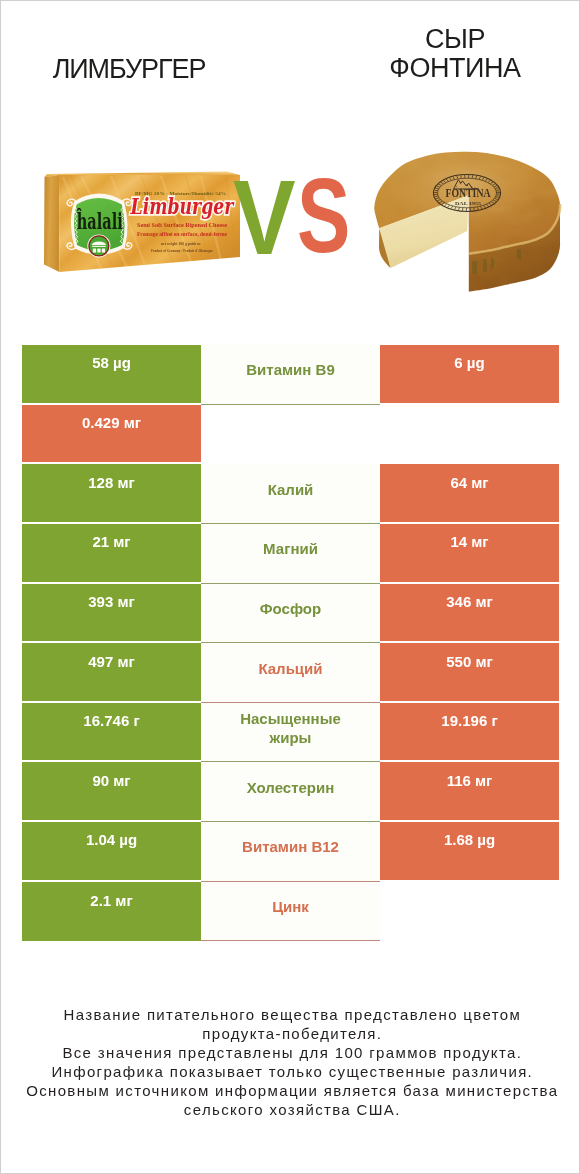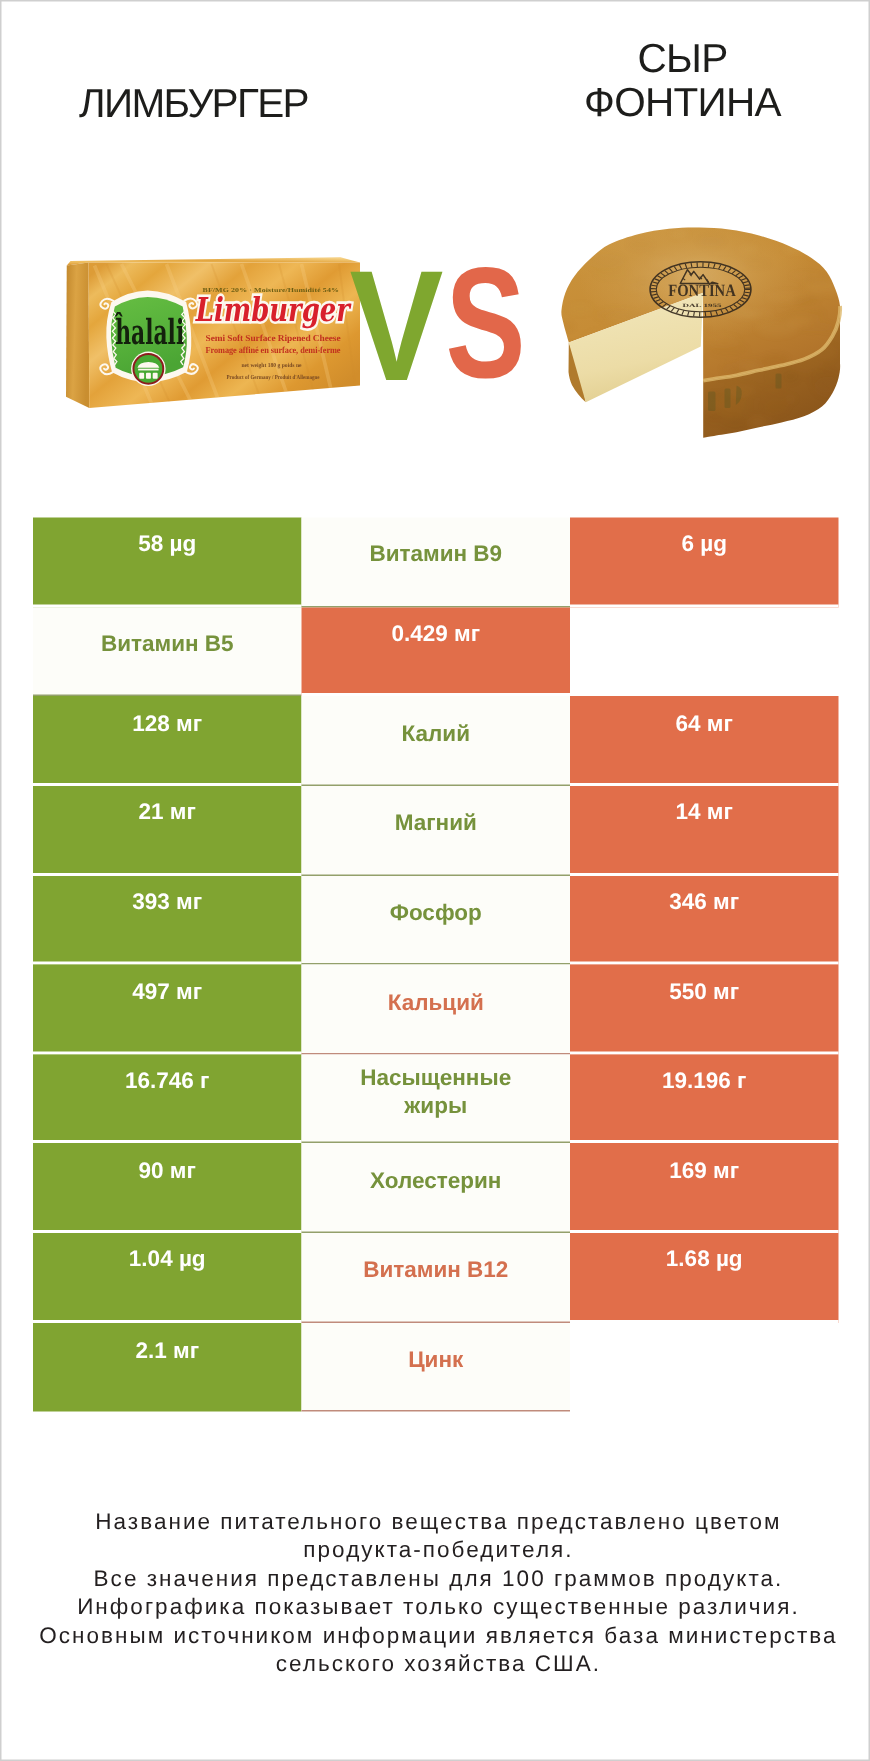--- a/index.html
+++ b/index.html
@@ -351,7 +351,6 @@
         <div class="cell r">6 µg</div>
       </div>
       <div class="row green">
-        <div class="cell m green">Витамин B5</div>
         <div class="cell r">0.429 мг</div>
       </div>
       <div class="row green">

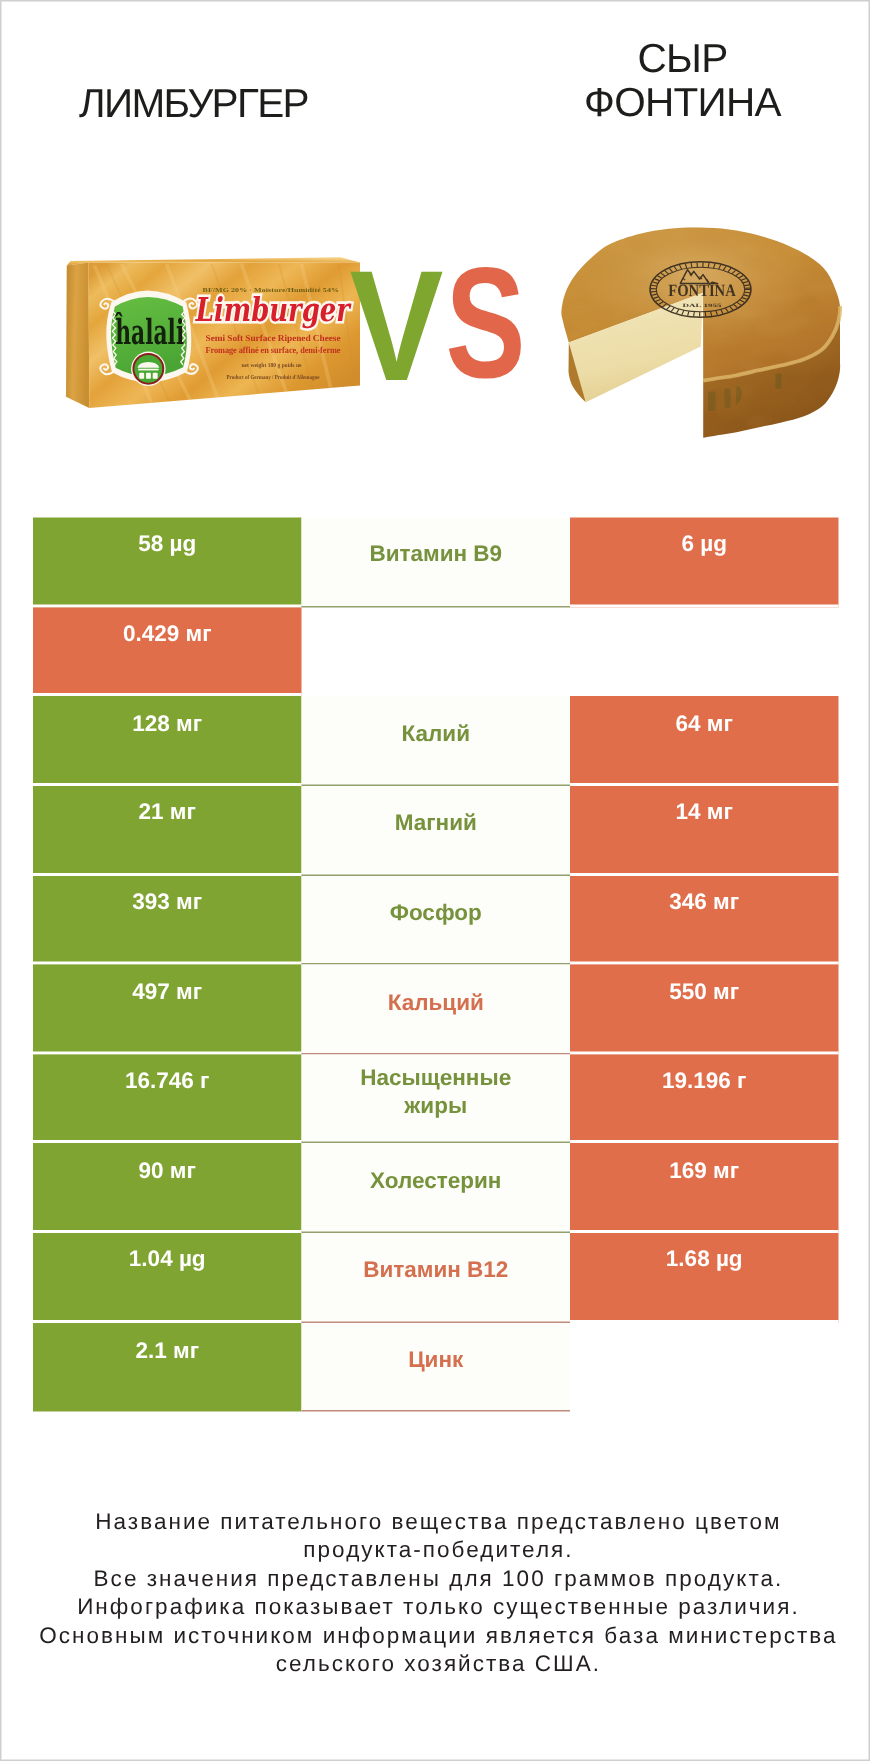--- a/index.html
+++ b/index.html
@@ -381,7 +381,7 @@
       <div class="row green">
         <div class="cell l">90 мг</div>
         <div class="cell m green">Холестерин</div>
-        <div class="cell r">169 мг</div>
+        <div class="cell r">116 мг</div>
       </div>
       <div class="row orange">
         <div class="cell l">1.04 µg</div>

